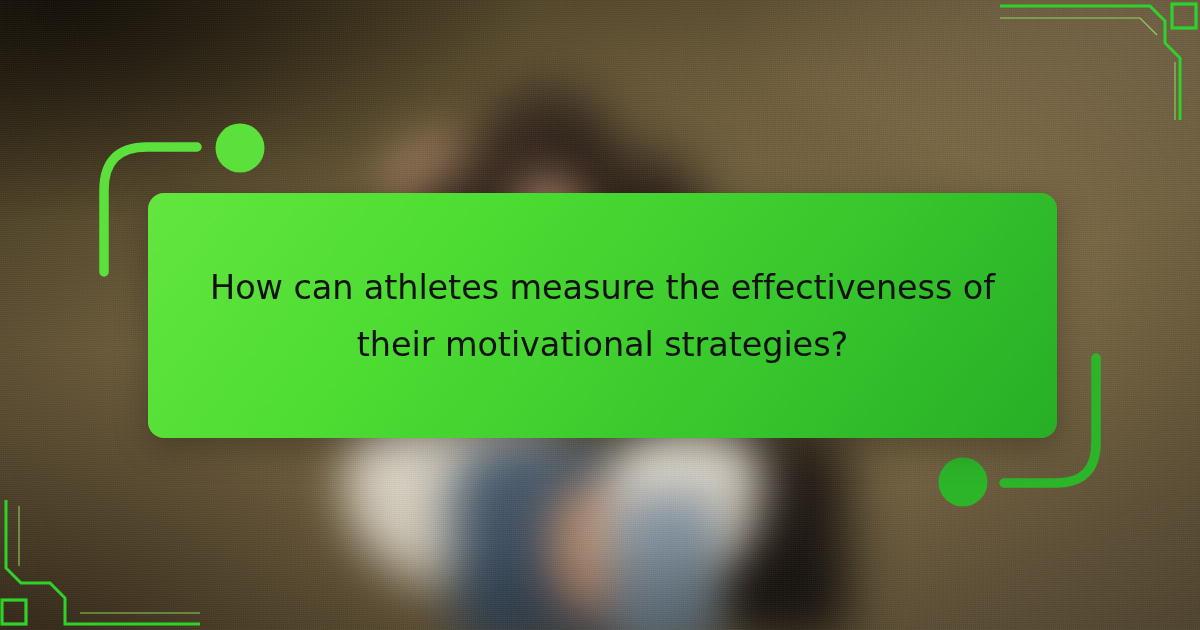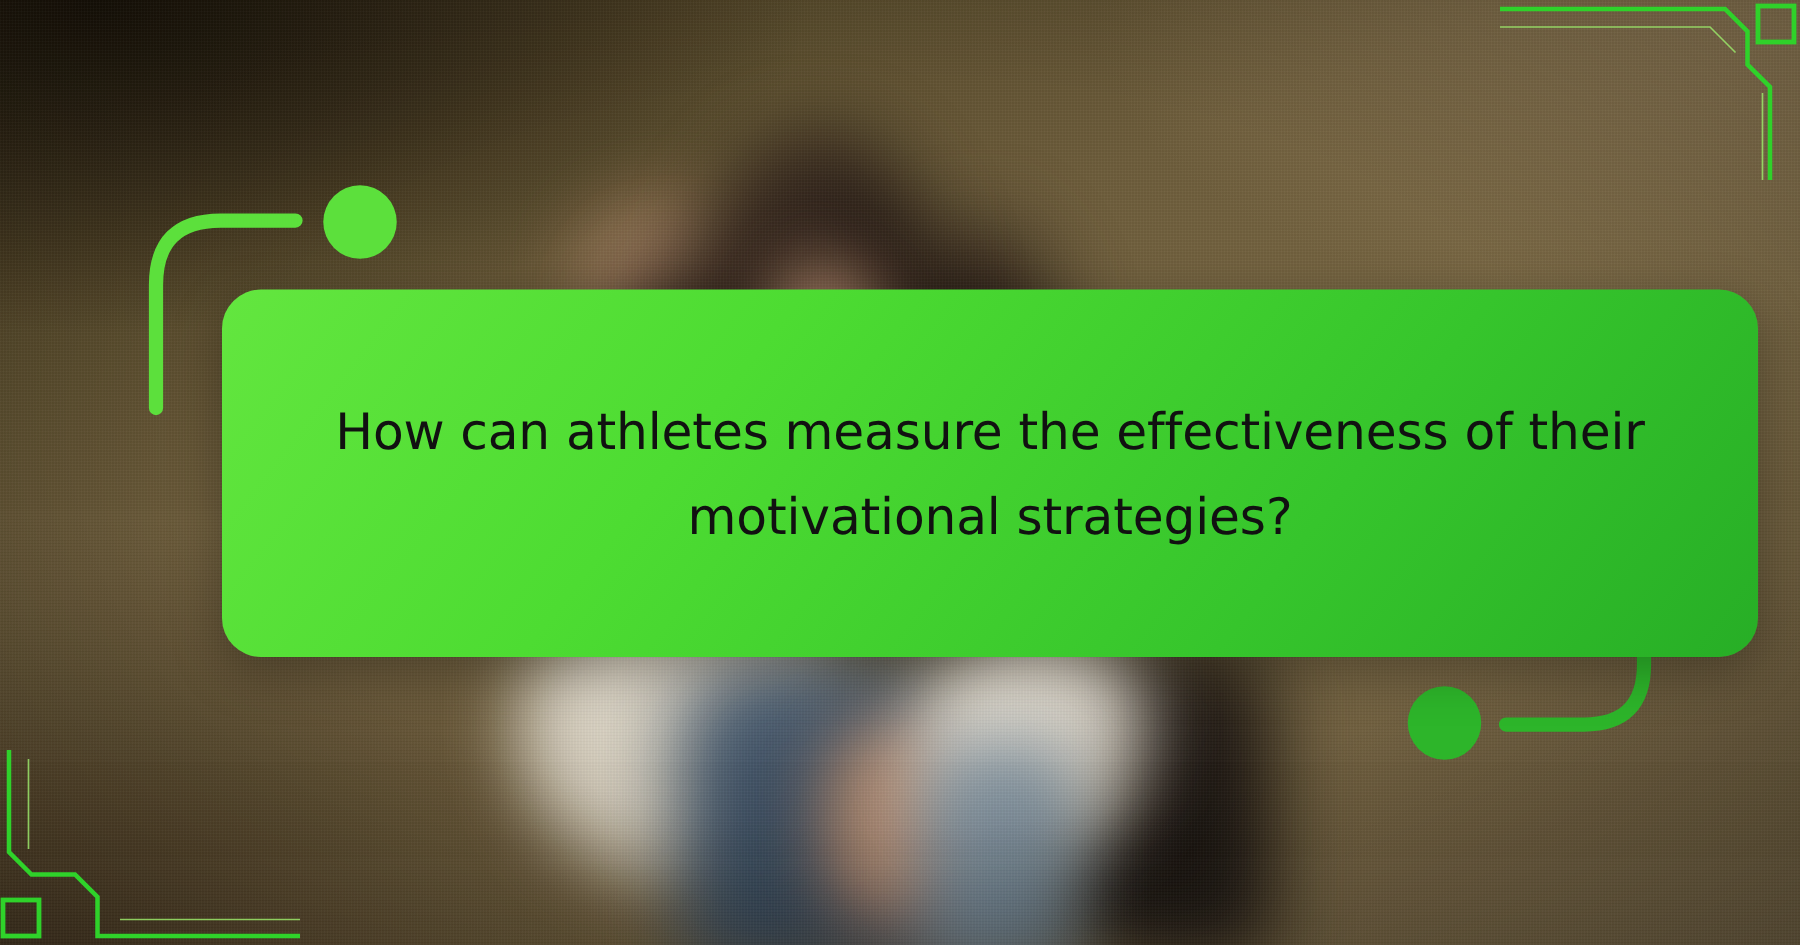--- a/index.html
+++ b/index.html
@@ -166,9 +166,9 @@
     position: absolute;
     left: 148px;
     top: 193px;
-    width: 1024px;
+    width: 909px;
     height: 245px;
-    border-radius: 26px;
+    border-radius: 16px;
     background: linear-gradient(128deg, #63e63f 0%, #4ddc32 32%, #36c52c 70%, #27ae26 100%);
     box-shadow: 0 10px 34px rgba(0,0,0,0.28);
     display: flex;

